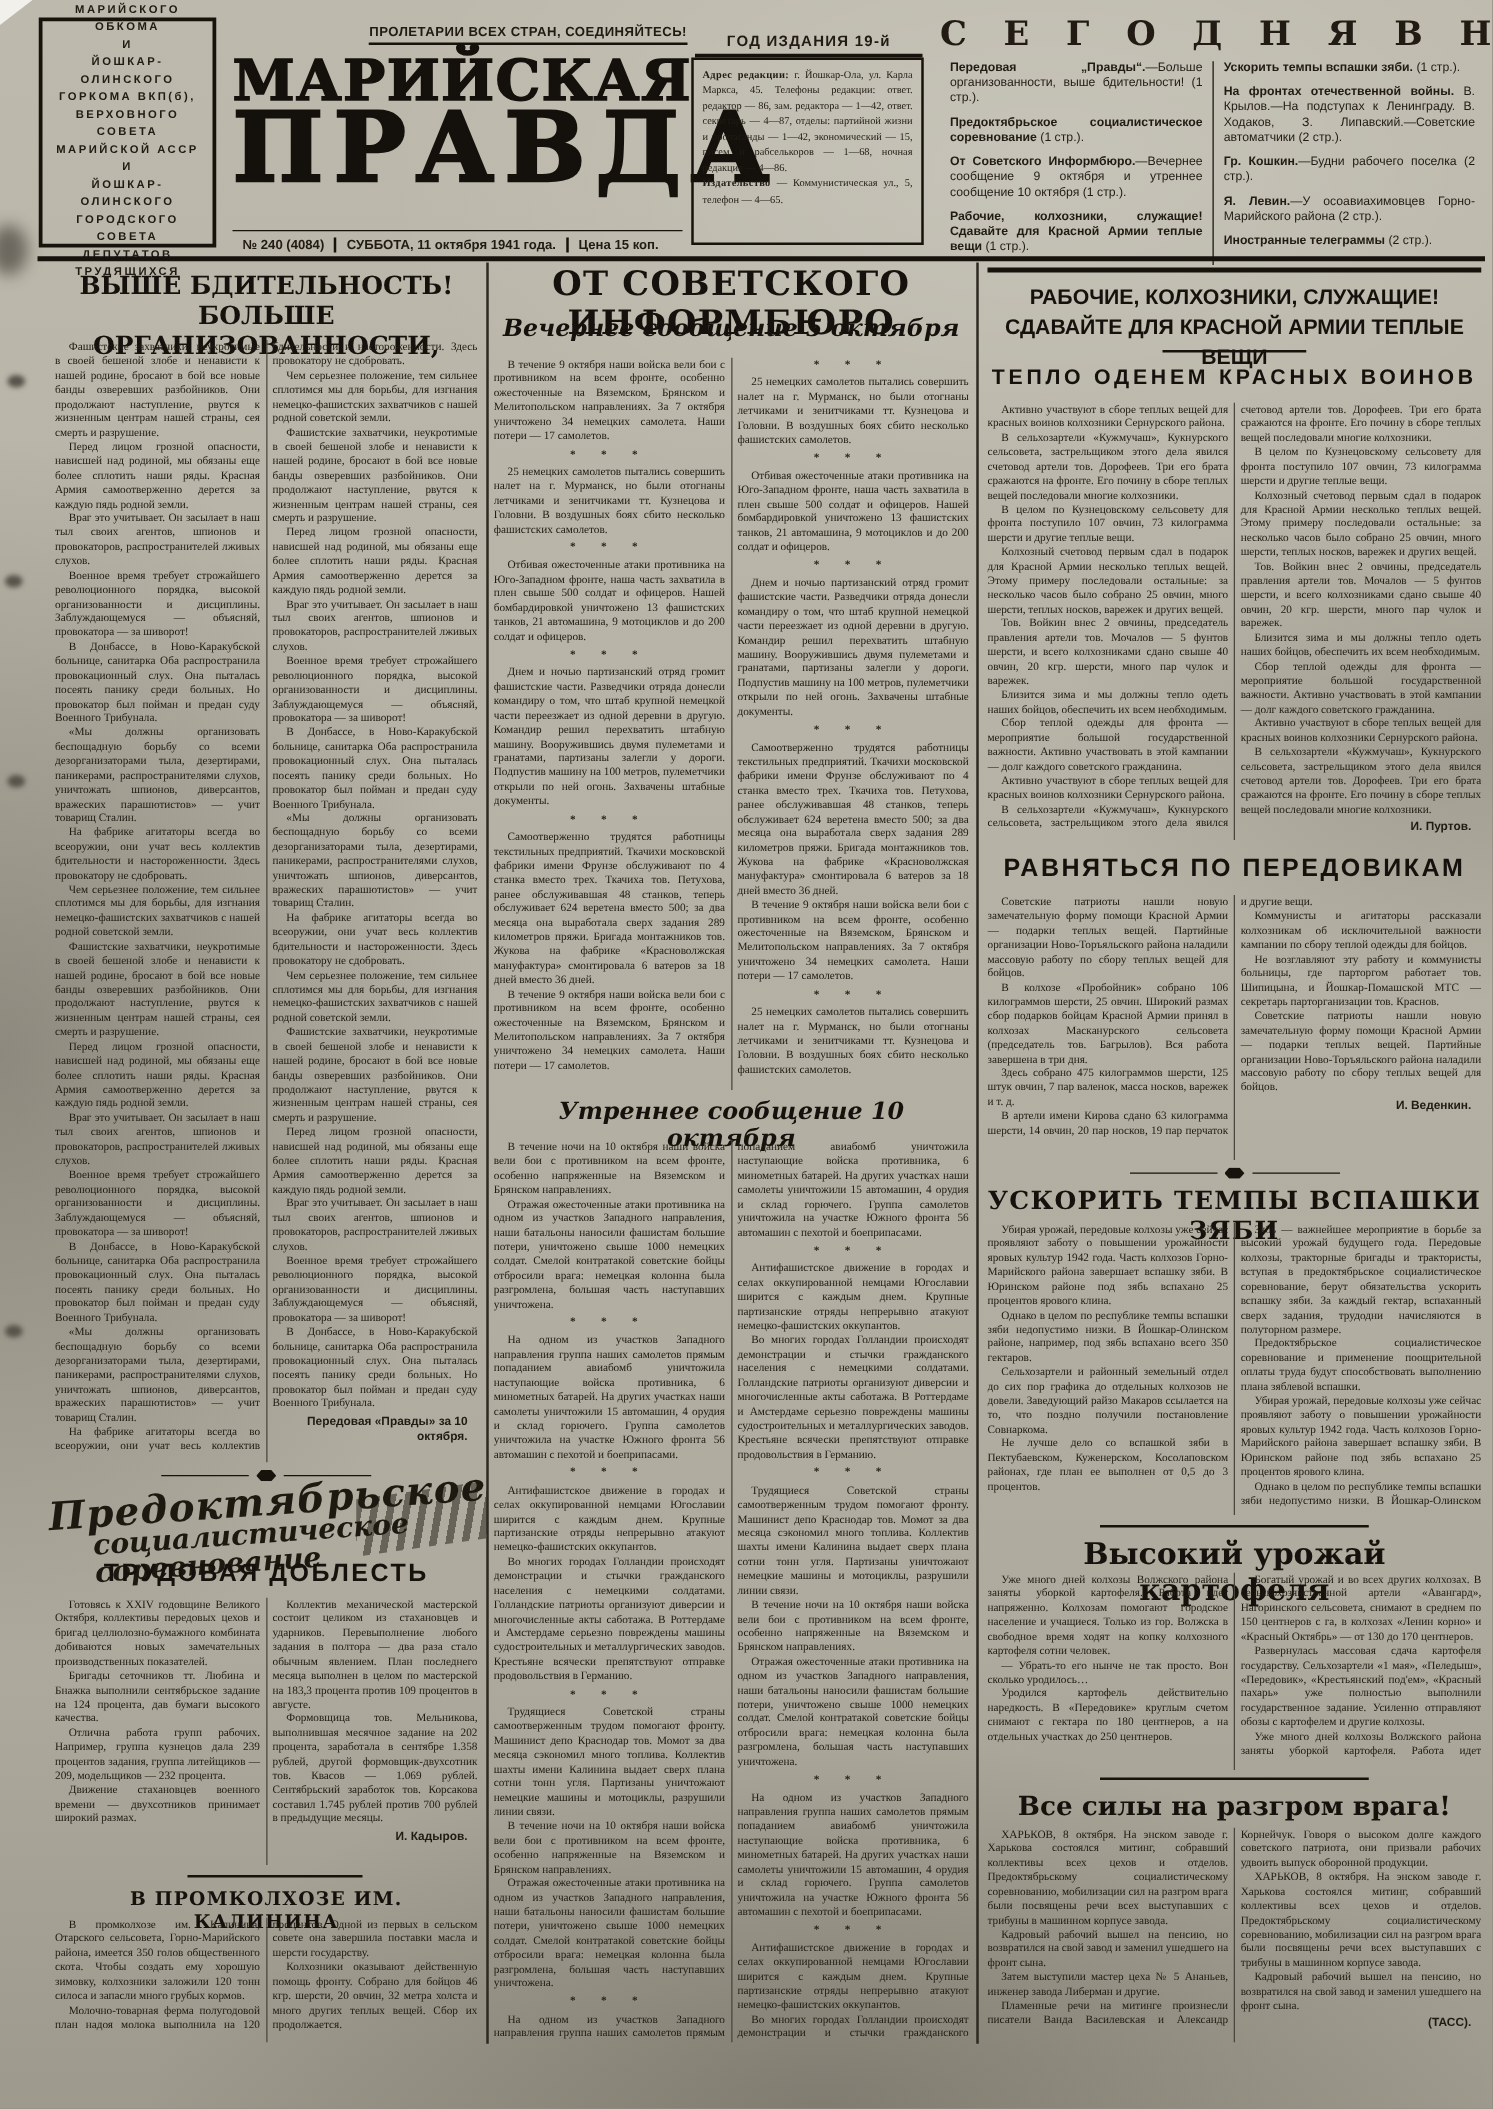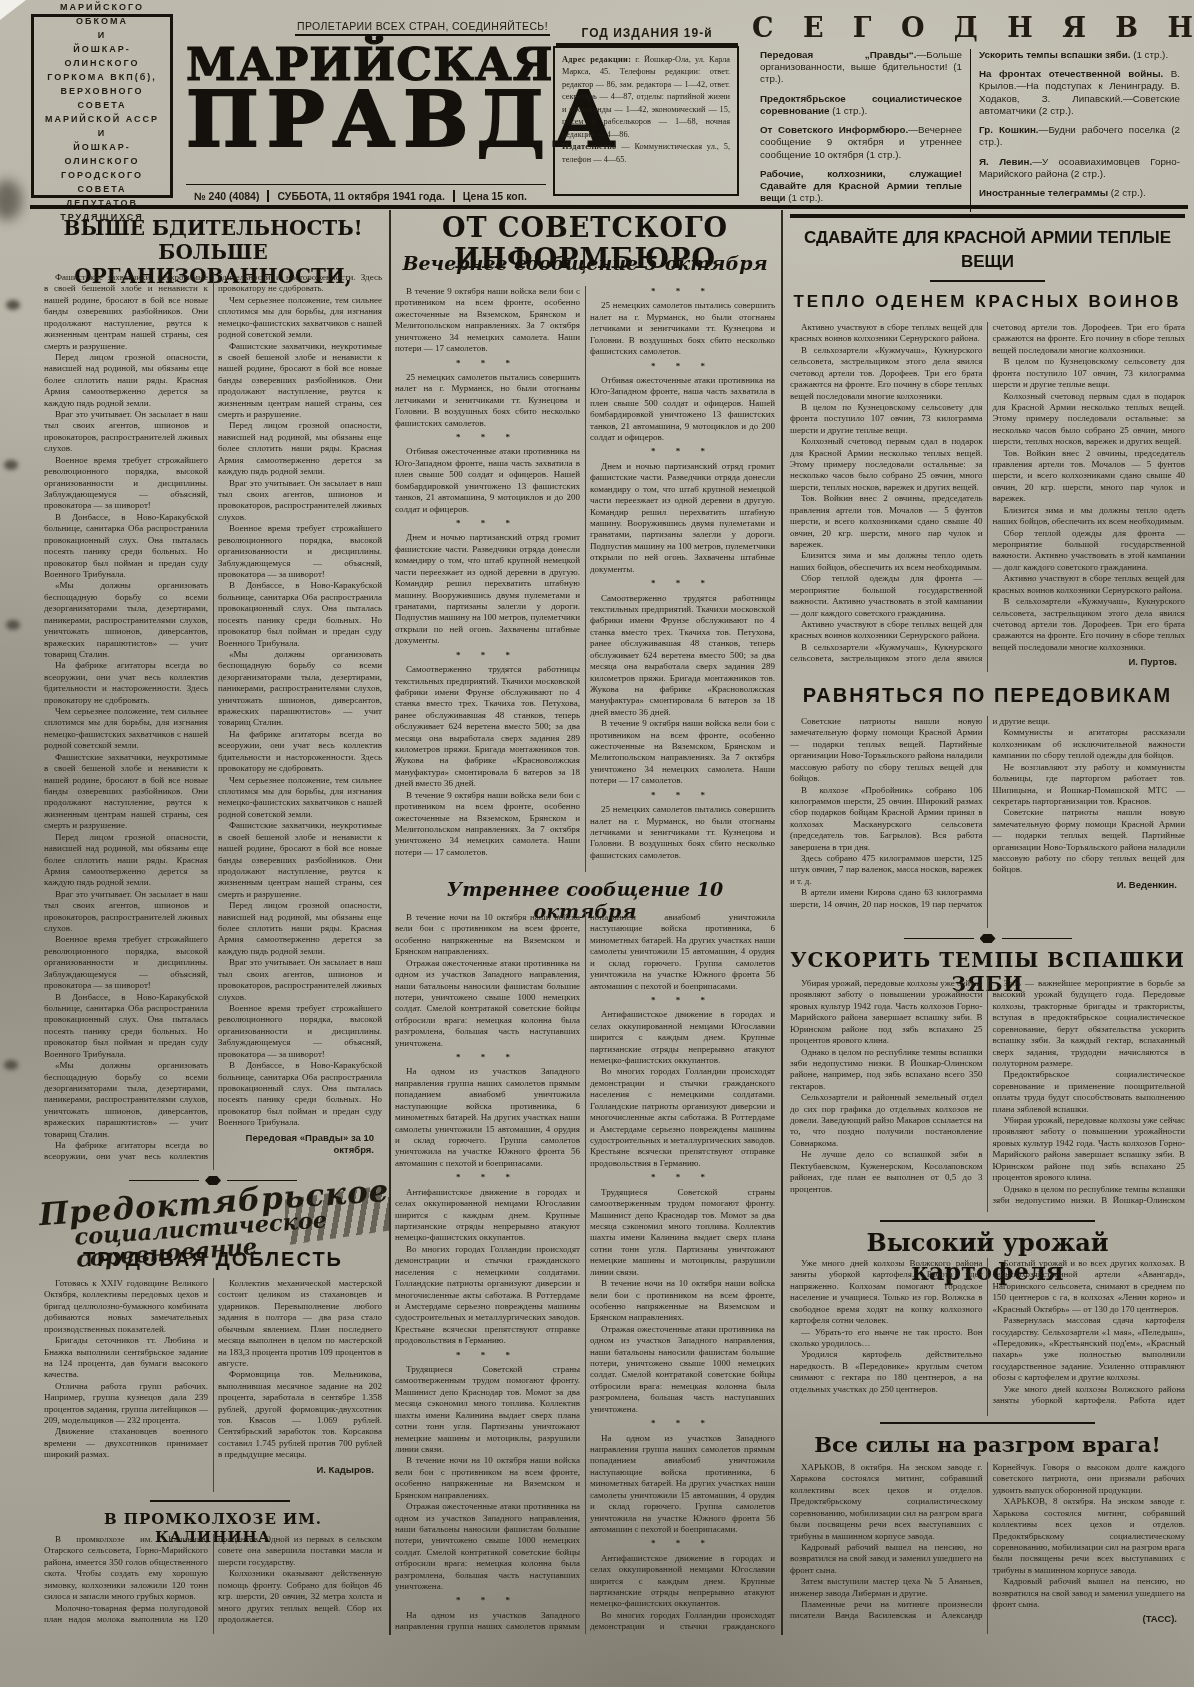--- a/index.html
+++ b/index.html
@@ -20,7 +20,7 @@
     font-family:"Liberation Sans","DejaVu Sans",sans-serif;font-weight:bold;font-size:9px;
     letter-spacing:2px;line-height:1.55;padding:2px;box-sizing:border-box;}
   .slogan{position:absolute;left:295px;top:20px;width:255px;text-align:center;
-    font-family:"Liberation Sans","DejaVu Sans",sans-serif;font-weight:normal;font-size:10.5px;
+    font-family:"Liberation Sans","DejaVu Sans",sans-serif;font-weight:bold;font-size:10.5px;
     border-bottom:2px solid #17120c;padding-bottom:2px;letter-spacing:.4px;}
   .nptitle{position:absolute;left:186px;top:44px;width:352px;line-height:.95;
     font-family:"DejaVu Serif","Liberation Serif",serif;font-weight:bold;color:#14100b;}

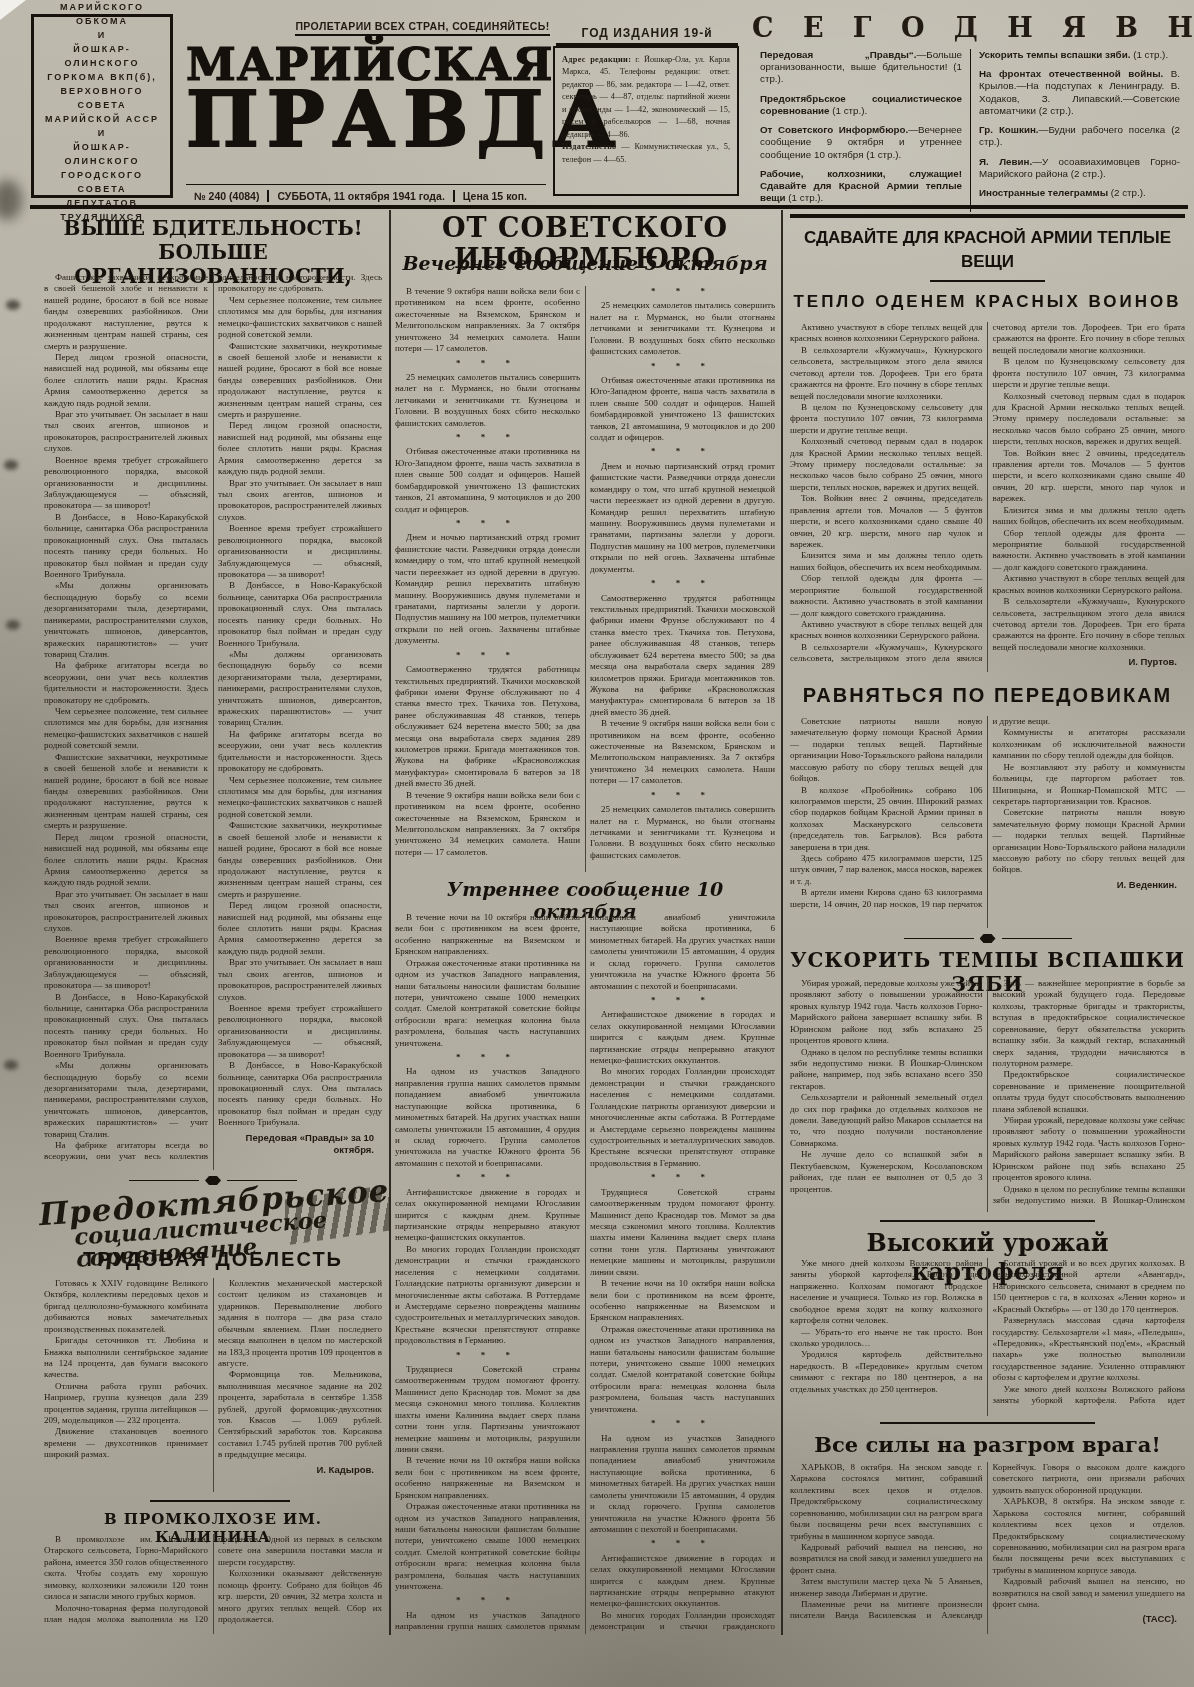--- a/index.html
+++ b/index.html
@@ -266,6 +266,7 @@
 
   <div class="bigbar" style="left:790px;top:214px;width:395px;"></div>
   <div class="atitle sansT" style="left:790px;top:226px;width:395px;font-size:17px;line-height:1.4;">
+    <div>РАБОЧИЕ, КОЛХОЗНИКИ, СЛУЖАЩИЕ!</div>
     <div>СДАВАЙТЕ ДЛЯ КРАСНОЙ АРМИИ ТЕПЛЫЕ ВЕЩИ</div>
   </div>
   <div class="thinrule" style="left:930px;top:280px;width:115px;"></div>

